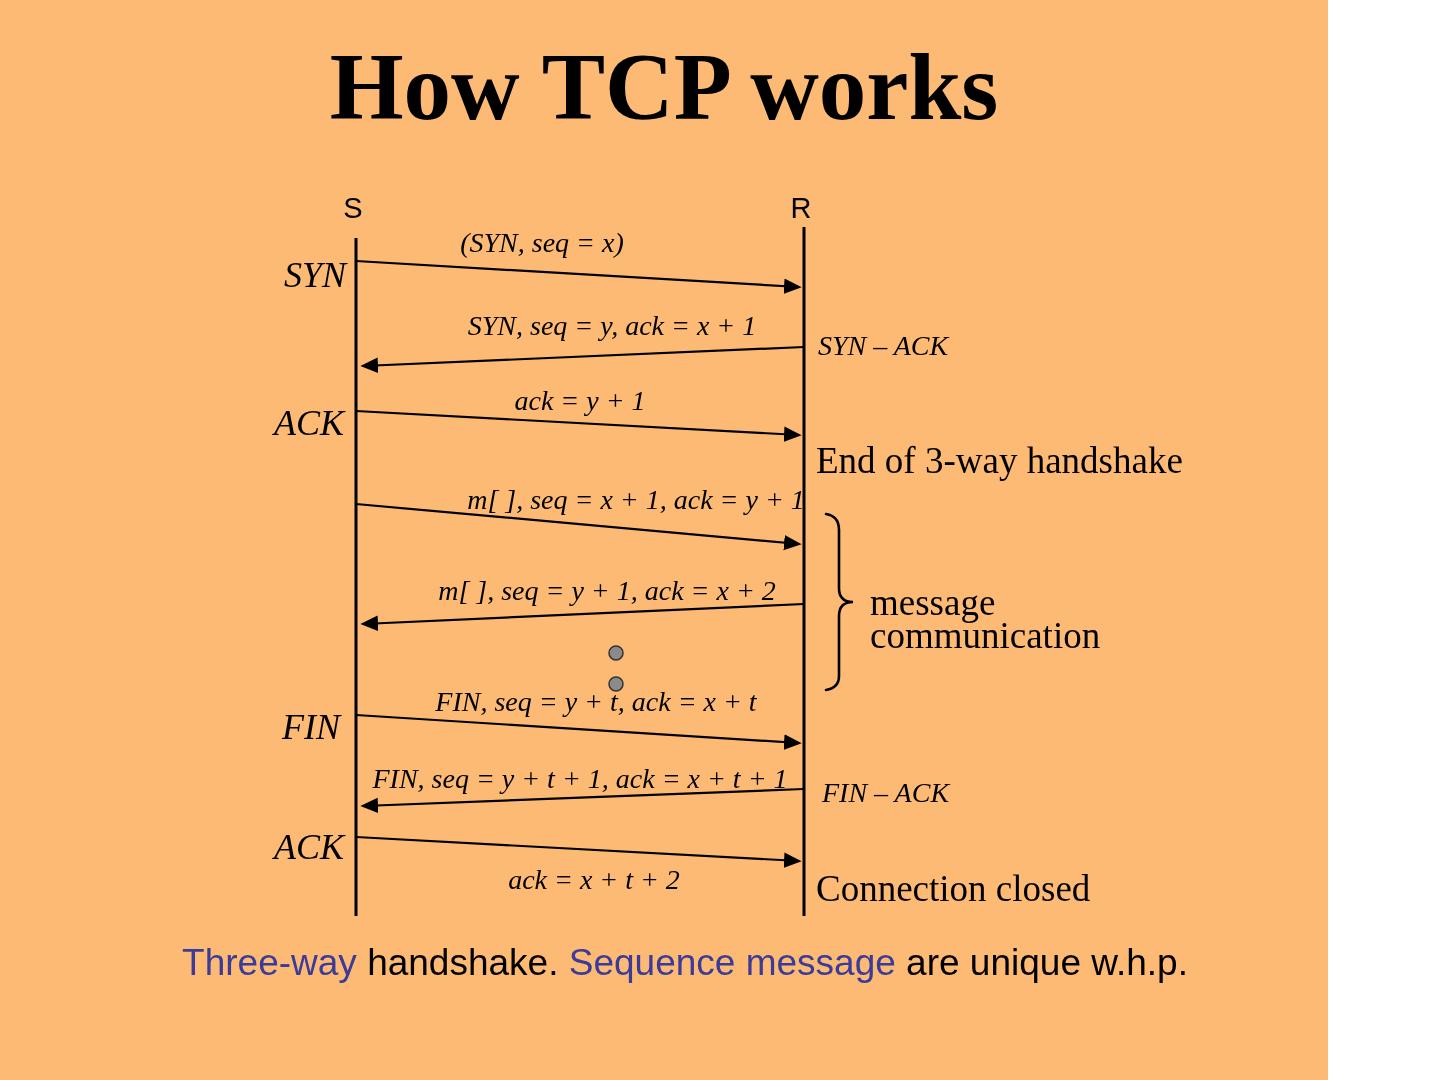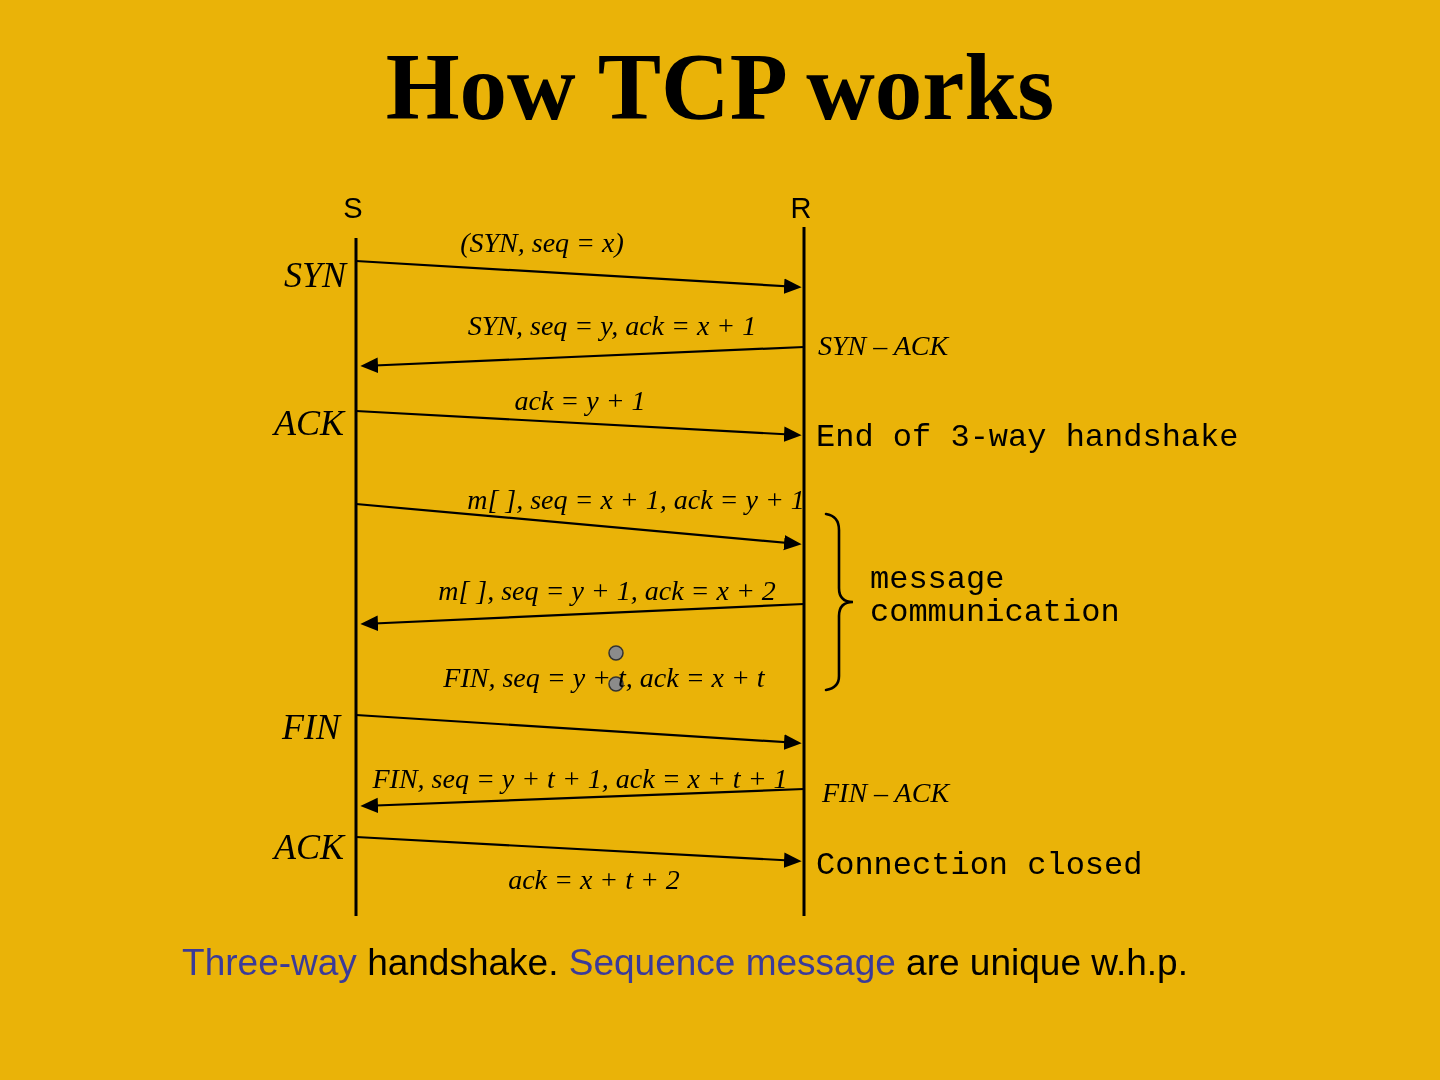--- a/index.html
+++ b/index.html
@@ -10,8 +10,8 @@
     color:#000;
   }
   .slide {
-    position:relative; width:1440px; height:1080px;
-    background:#eab308; overflow:hidden;
+    position:relative; width:1328px; height:1080px;
+    background:#fdba74; overflow:hidden;
   }
   .title {
     position:absolute; left:0; top:40px; width:100%;

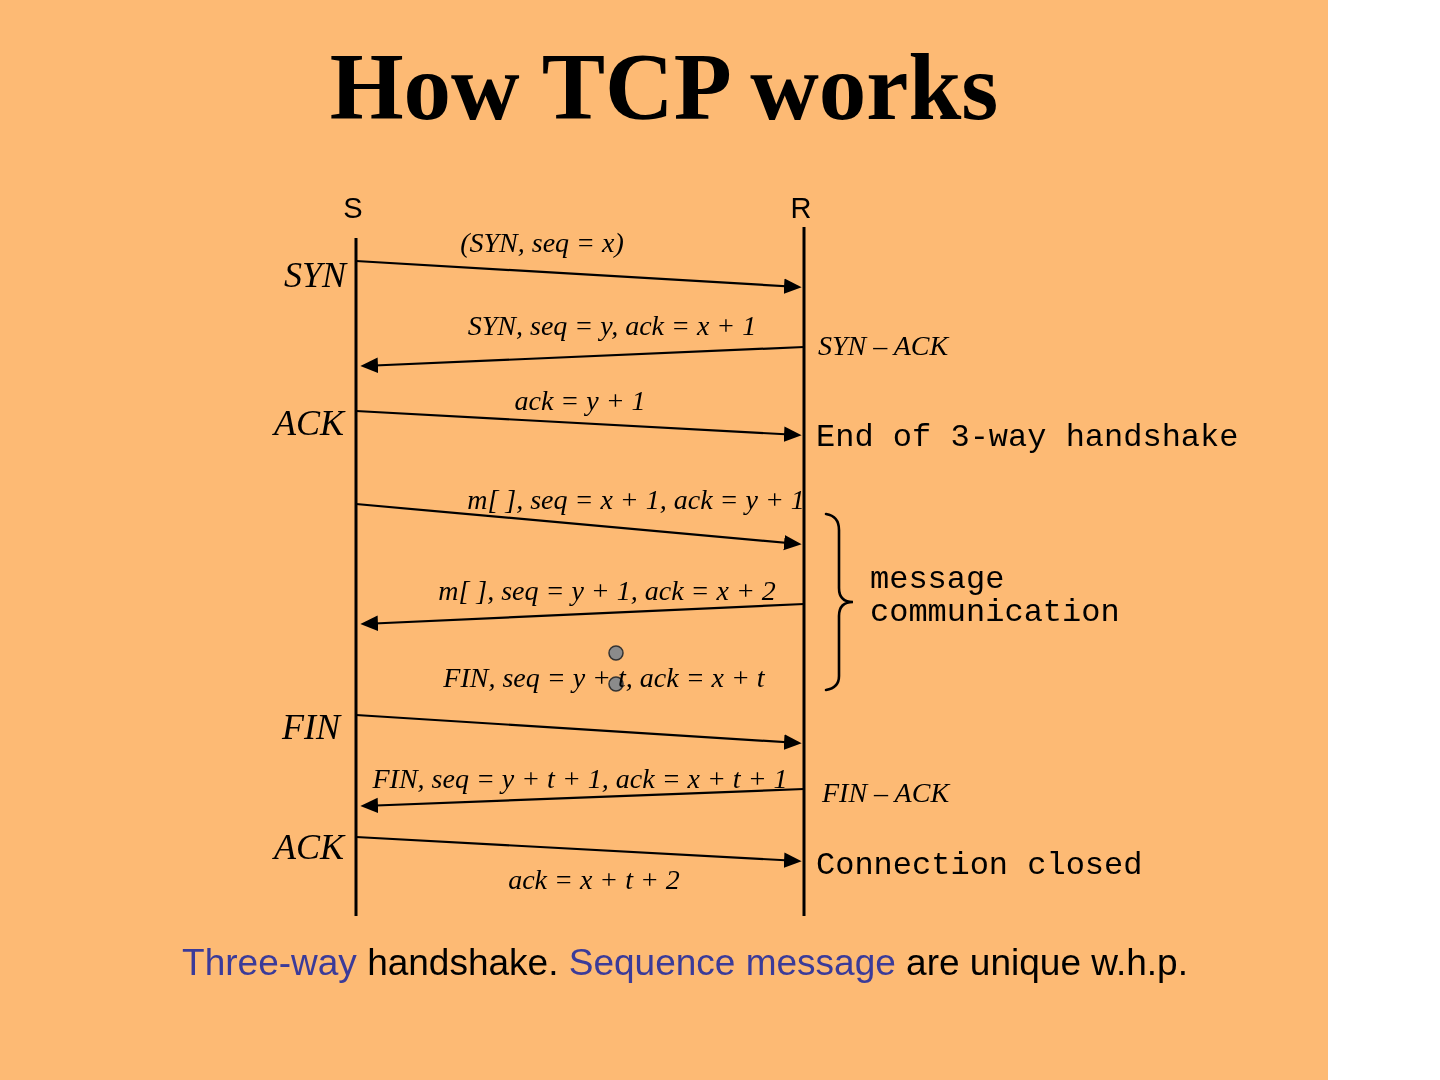--- a/index.html
+++ b/index.html
@@ -39,8 +39,9 @@
     font-size:28px;
   }
   .evr-sans {
-    font-family:Liberation Mono, monospace;
-    font-size:32px;
+    font-family:Liberation Serif, serif;
+    font-size:37px;
+    margin-top:20px;
   }
   .caption {
     position:absolute; left:0; top:942px; width:1370px;

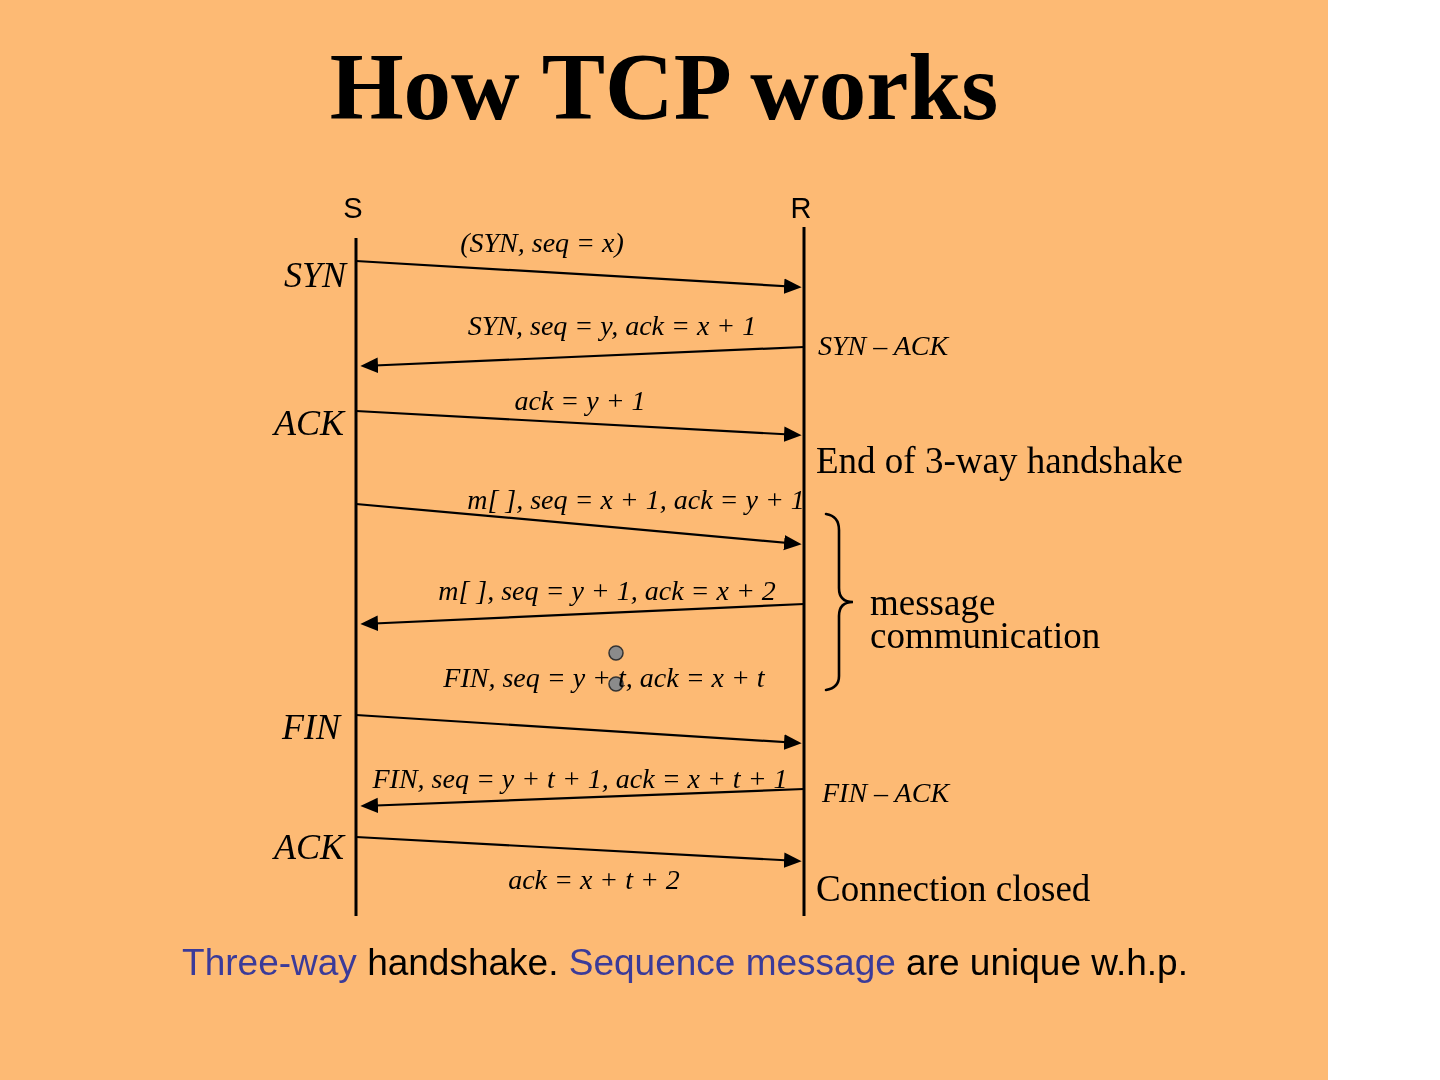--- a/index.html
+++ b/index.html
@@ -91,7 +91,7 @@
   <div class="txt math" style="left:580px; top:385px;">ack = y + 1</div>
   <div class="txt math" style="left:636px; top:484px;">m[ ], seq = x + 1, ack = y + 1</div>
   <div class="txt math" style="left:607px; top:575px;">m[ ], seq = y + 1, ack = x + 2</div>
-  <div class="txt math" style="left:596px; top:662px;margin-left:8px;">FIN, seq = y + t, ack = x + t</div>
+  <div class="txt math" style="left:596px; top:686px;">FIN, seq = y + t, ack = x + t</div>
   <div class="txt math" style="left:573px; top:763px;margin-left:7px;">FIN, seq = y + t + 1, ack = x + t + 1</div>
   <div class="txt math" style="left:594px; top:864px;">ack = x + t + 2</div>
 

